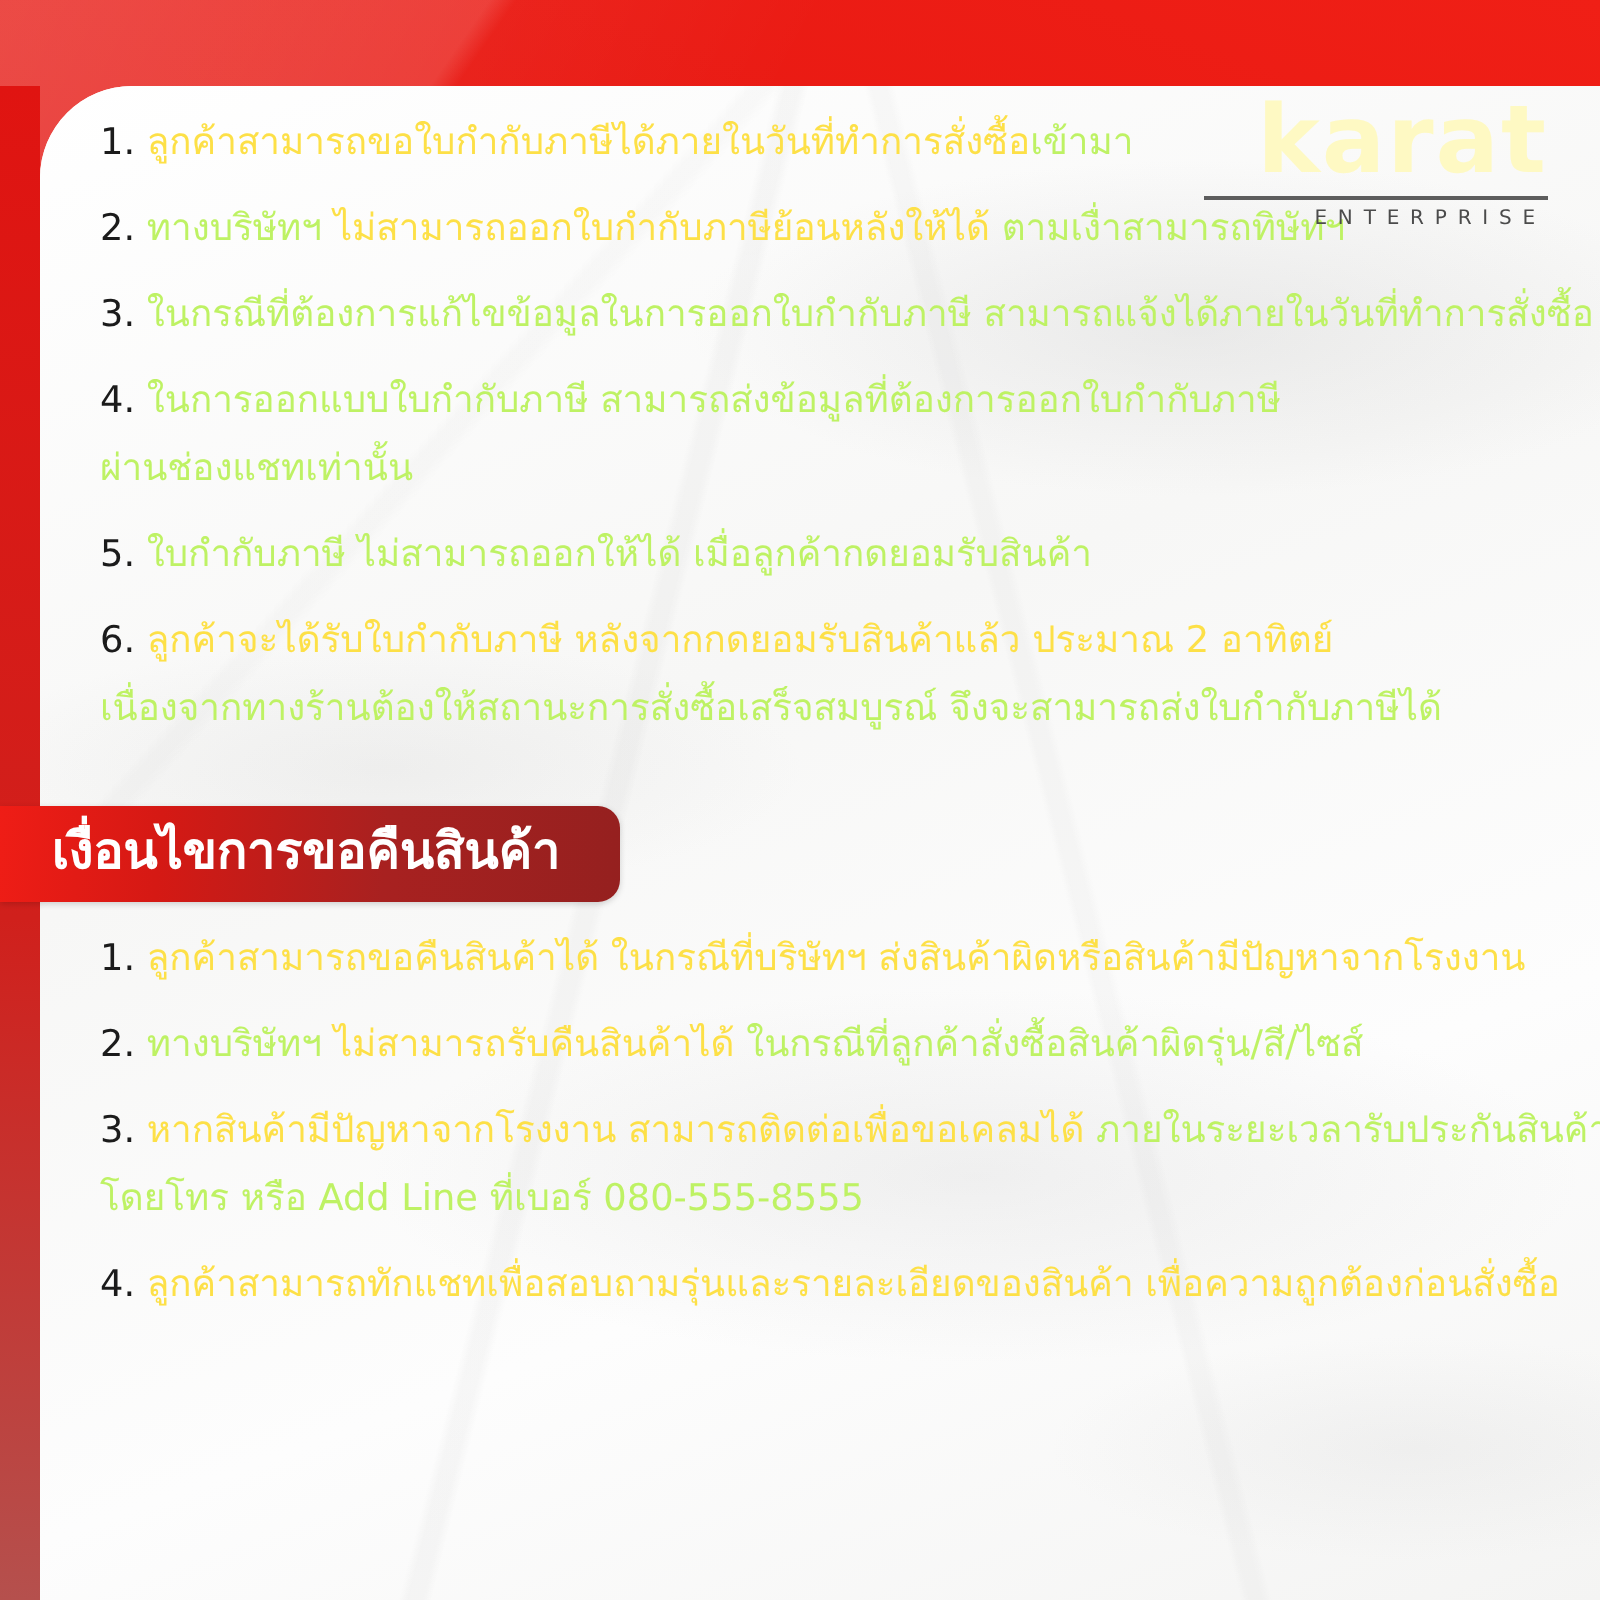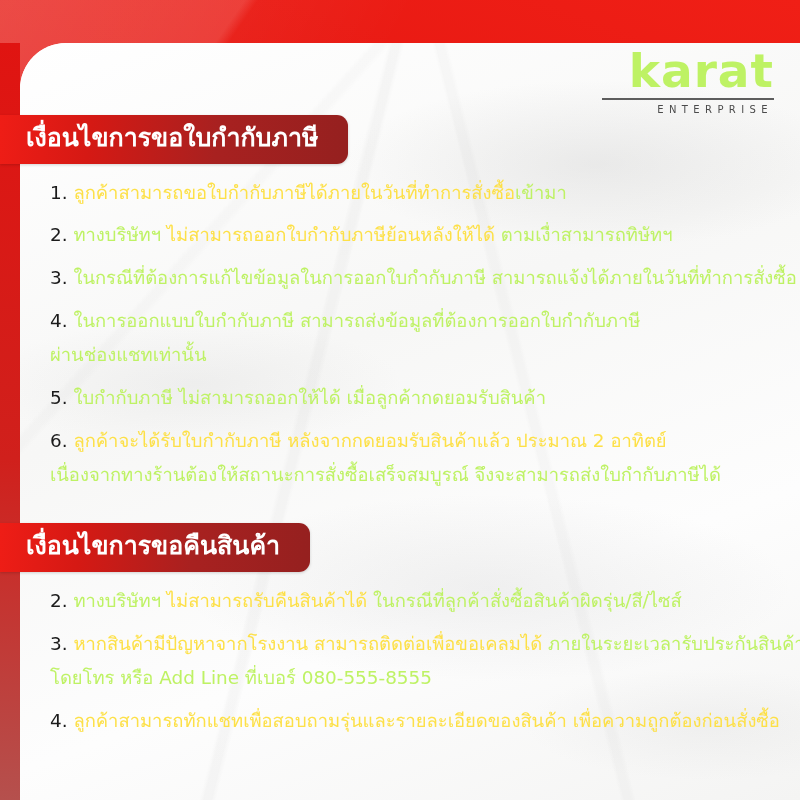--- a/index.html
+++ b/index.html
@@ -52,7 +52,7 @@
   .logo{ position:absolute; right:26px; top:48px; width:178px; text-align:center; z-index:6;}
   .logo-word{
     font-family:"DejaVu Sans","Liberation Sans",sans-serif;
-    font-size:47px; font-weight:700; color:#bef264;
+    font-size:47px; font-weight:700; color:#fef9c3;
     letter-spacing:1px; line-height:.96; text-align:right;
   }
   .logo-rule{ height:1.6px; background:#5d5d5d; margin:5px 0 4px 6px; }

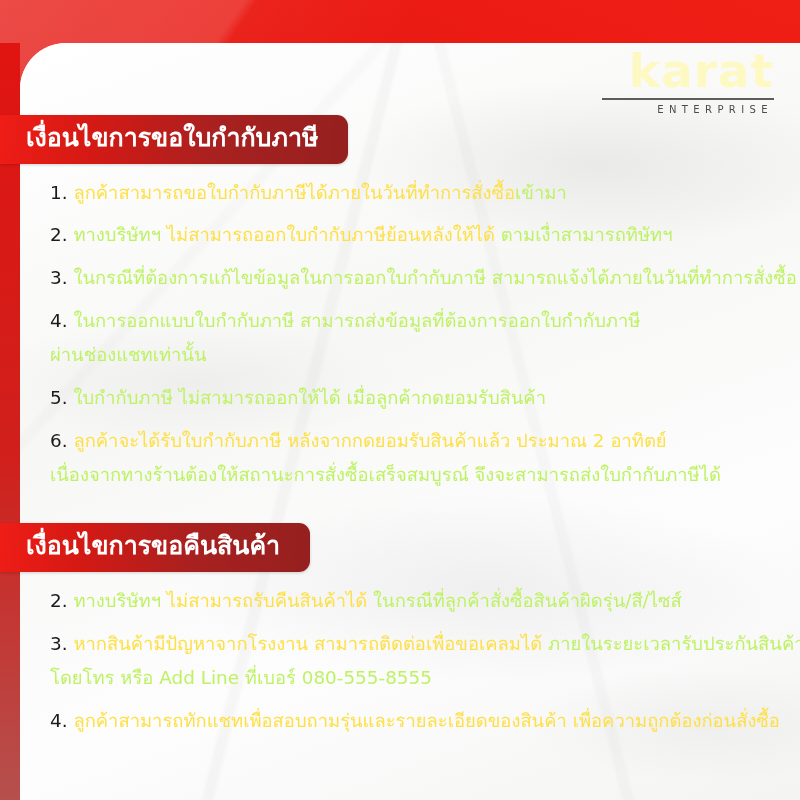--- a/index.html
+++ b/index.html
@@ -127,9 +127,6 @@
 <div class="content">
 
   <div id="sec1">
-    <div class="ribbon-wrap">
-      <div class="ribbon">เงื่อนไขการขอใบกำกับภาษี</div>
-    </div>
     <div class="list">
         <div class="line"><span class="num">1.&nbsp;</span><span class="red">ลูกค้าสามารถขอใบกำกับภาษีได้ภายในวันที่ทำการสั่งซื้อ</span><span class="blk">เข้ามา</span></div>
         <div class="line"><span class="num">2.&nbsp;</span><span class="blk">ทางบริษัทฯ </span><span class="red">ไม่สามารถออกใบกำกับภาษีย้อนหลังให้ได้</span><span class="blk"> ตามเงื่าสามารถทิษัทฯ</span></div>

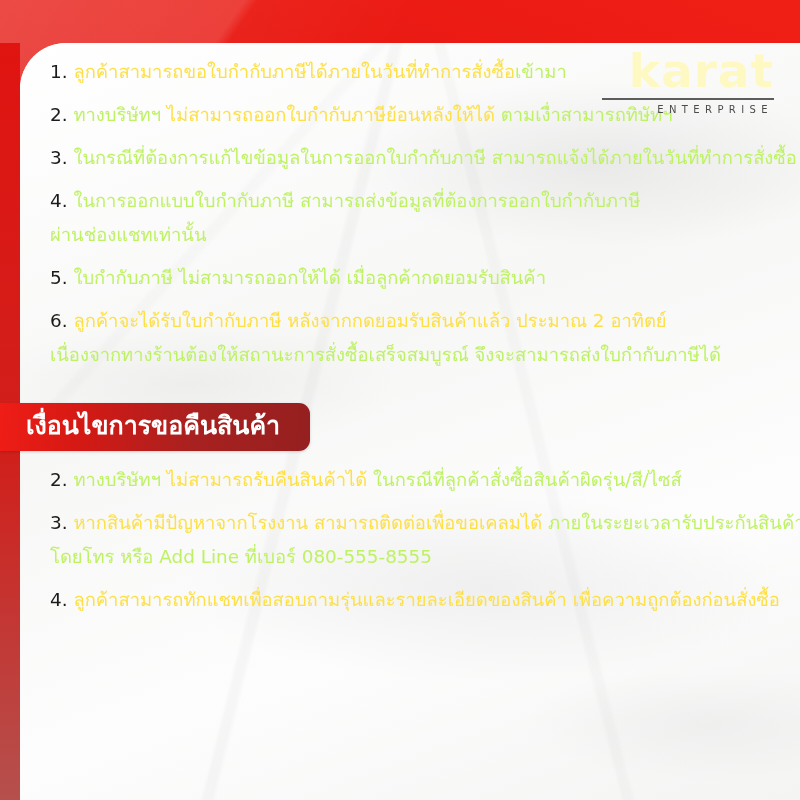--- a/index.html
+++ b/index.html
@@ -144,6 +144,7 @@
       <div class="ribbon">เงื่อนไขการขอคืนสินค้า</div>
     </div>
     <div class="list">
+        <div class="line"><span class="num">1.&nbsp;</span><span class="red">ลูกค้าสามารถขอคืนสินค้าได้ ในกรณีที่บริษัทฯ ส่งสินค้าผิดหรือสินค้ามีปัญหาจากโรงงาน</span></div>
         <div class="line"><span class="num">2.&nbsp;</span><span class="blk">ทางบริษัทฯ </span><span class="red">ไม่สามารถรับคืนสินค้าได้</span><span class="blk"> ในกรณีที่ลูกค้าสั่งซื้อสินค้าผิดรุ่น/สี/ไซส์</span></div>
         <div class="line"><span class="num">3.&nbsp;</span><span class="red">หากสินค้ามีปัญหาจากโรงงาน สามารถติดต่อเพื่อขอเคลมได้</span><span class="blk"> ภายในระยะเวลารับประกันสินค้า</span></div>
         <div class="line cont"><span class="blk">โดยโทร หรือ Add Line ที่เบอร์ 080-555-8555</span></div>

